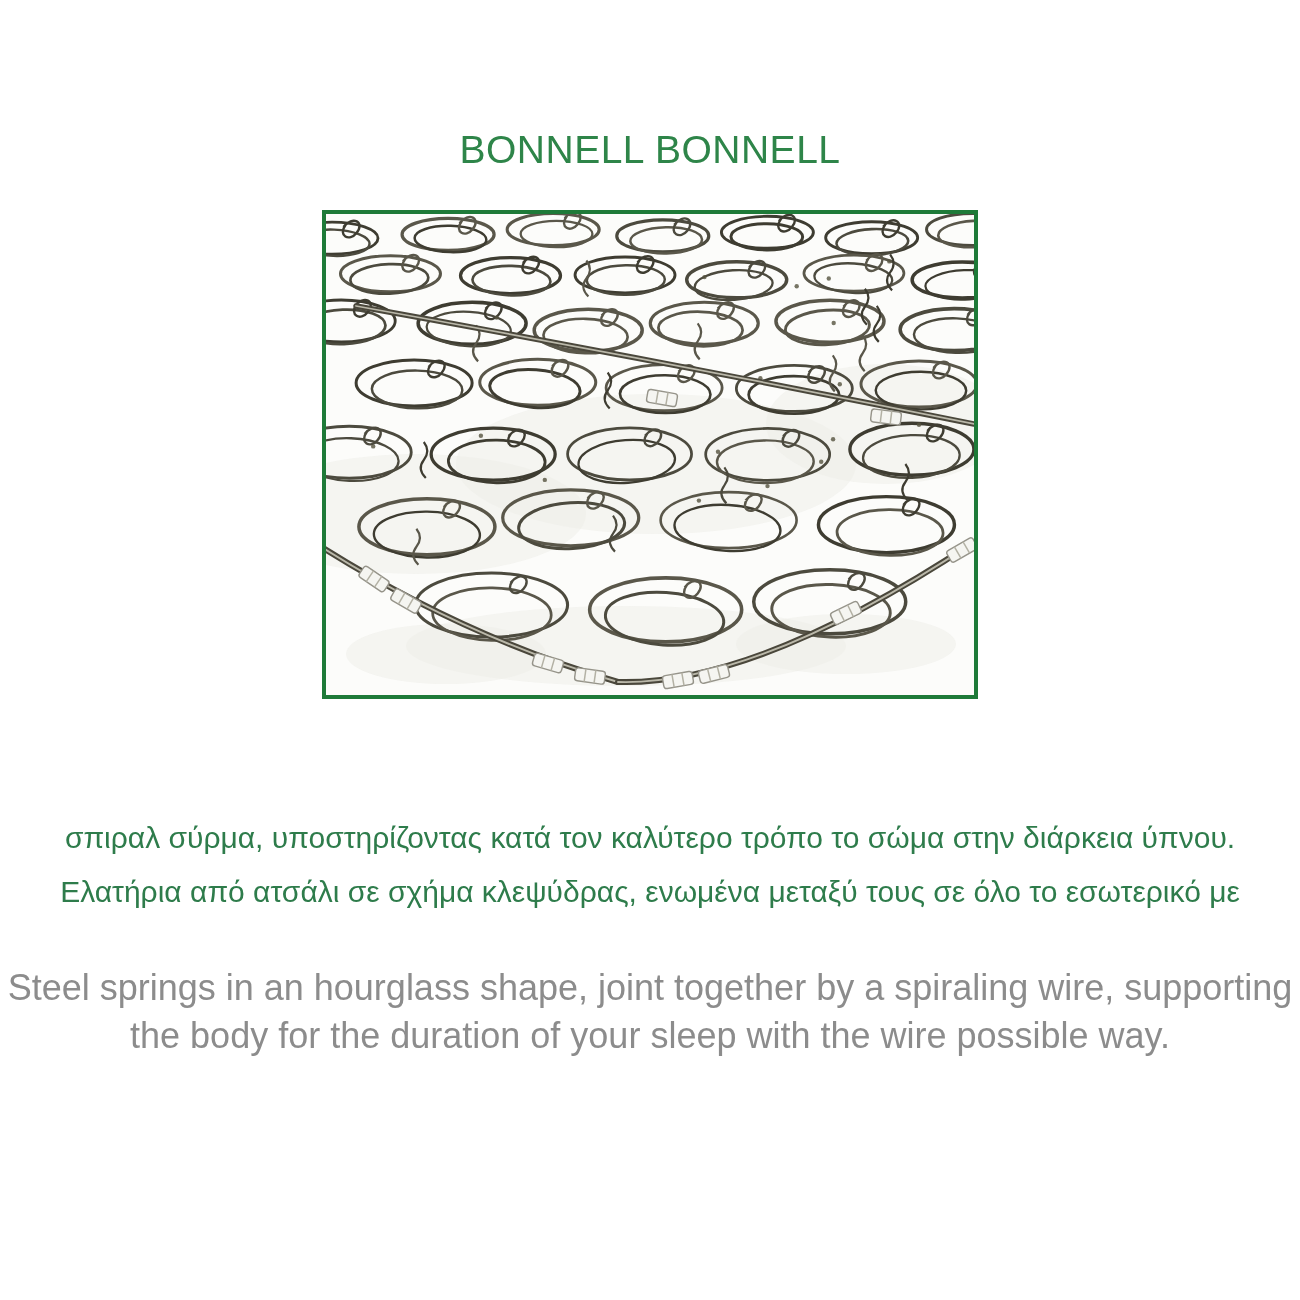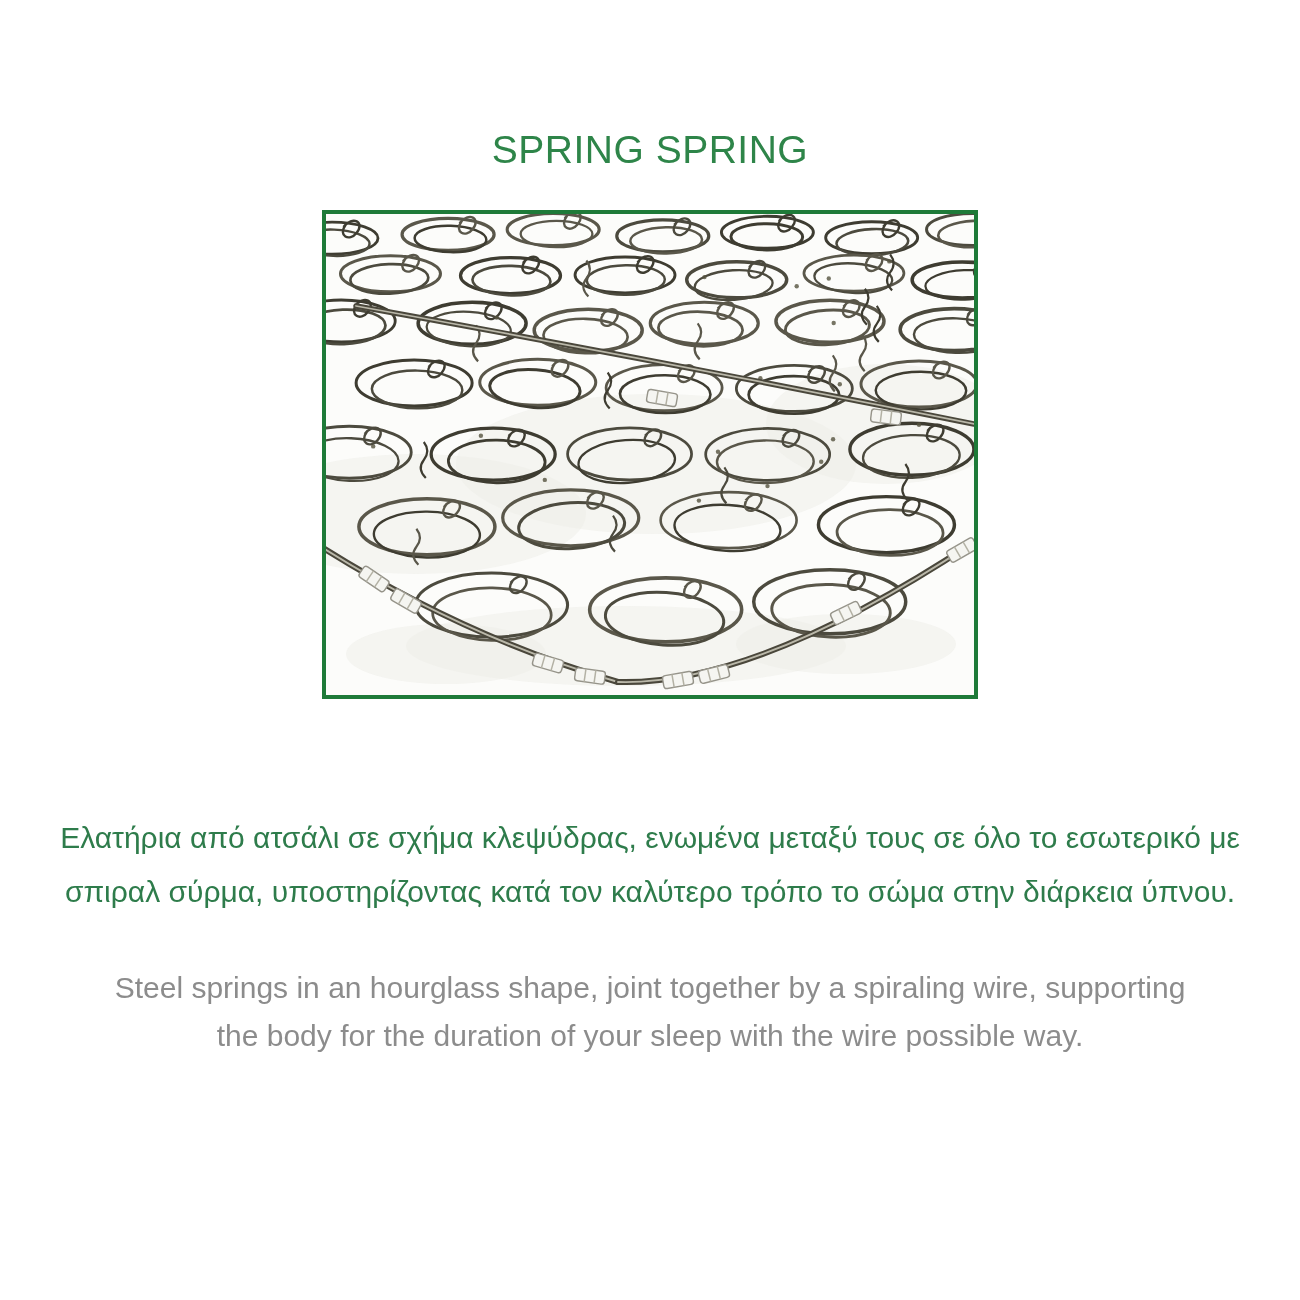--- a/index.html
+++ b/index.html
@@ -48,7 +48,7 @@
 
 <div class="page">
 
-  <h1 class="title">SPRING SPRING</h1>
+  <h1 class="title">BONNELL BONNELL</h1>
 
   <figure class="photo-frame" style="margin-top:37px;margin-left:auto;margin-right:auto;">
     <svg id="spring-art" viewBox="0 0 648 481" xmlns="http://www.w3.org/2000/svg">

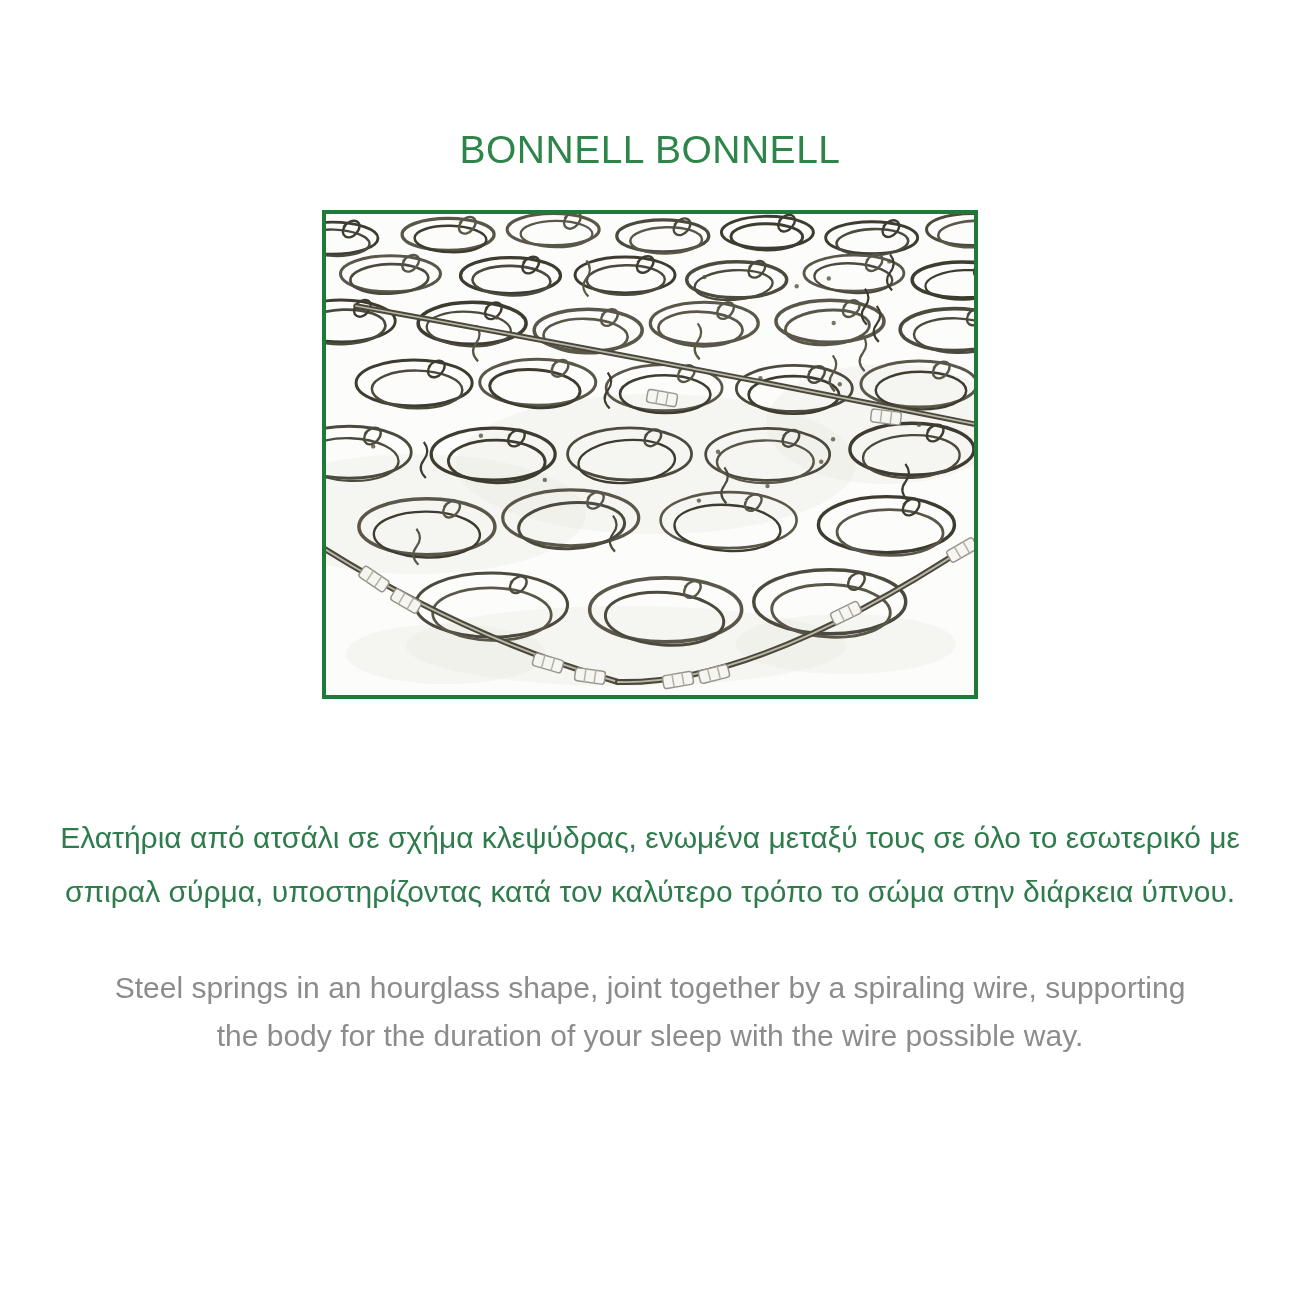--- a/index.html
+++ b/index.html
@@ -259,8 +259,8 @@
   </figure>
 
   <p class="desc-el">
+    <span class="line">σπιραλ σύρμα, υποστηρίζοντας κατά τον καλύτερο τρόπο το σώμα στην διάρκεια ύπνου.</span>
     <span class="line">Ελατήρια από ατσάλι σε σχήμα κλεψύδρας, ενωμένα μεταξύ τους σε όλο το εσωτερικό με</span>
-    <span class="line">σπιραλ σύρμα, υποστηρίζοντας κατά τον καλύτερο τρόπο το σώμα στην διάρκεια ύπνου.</span>
   </p>
 
   <p class="desc-en">

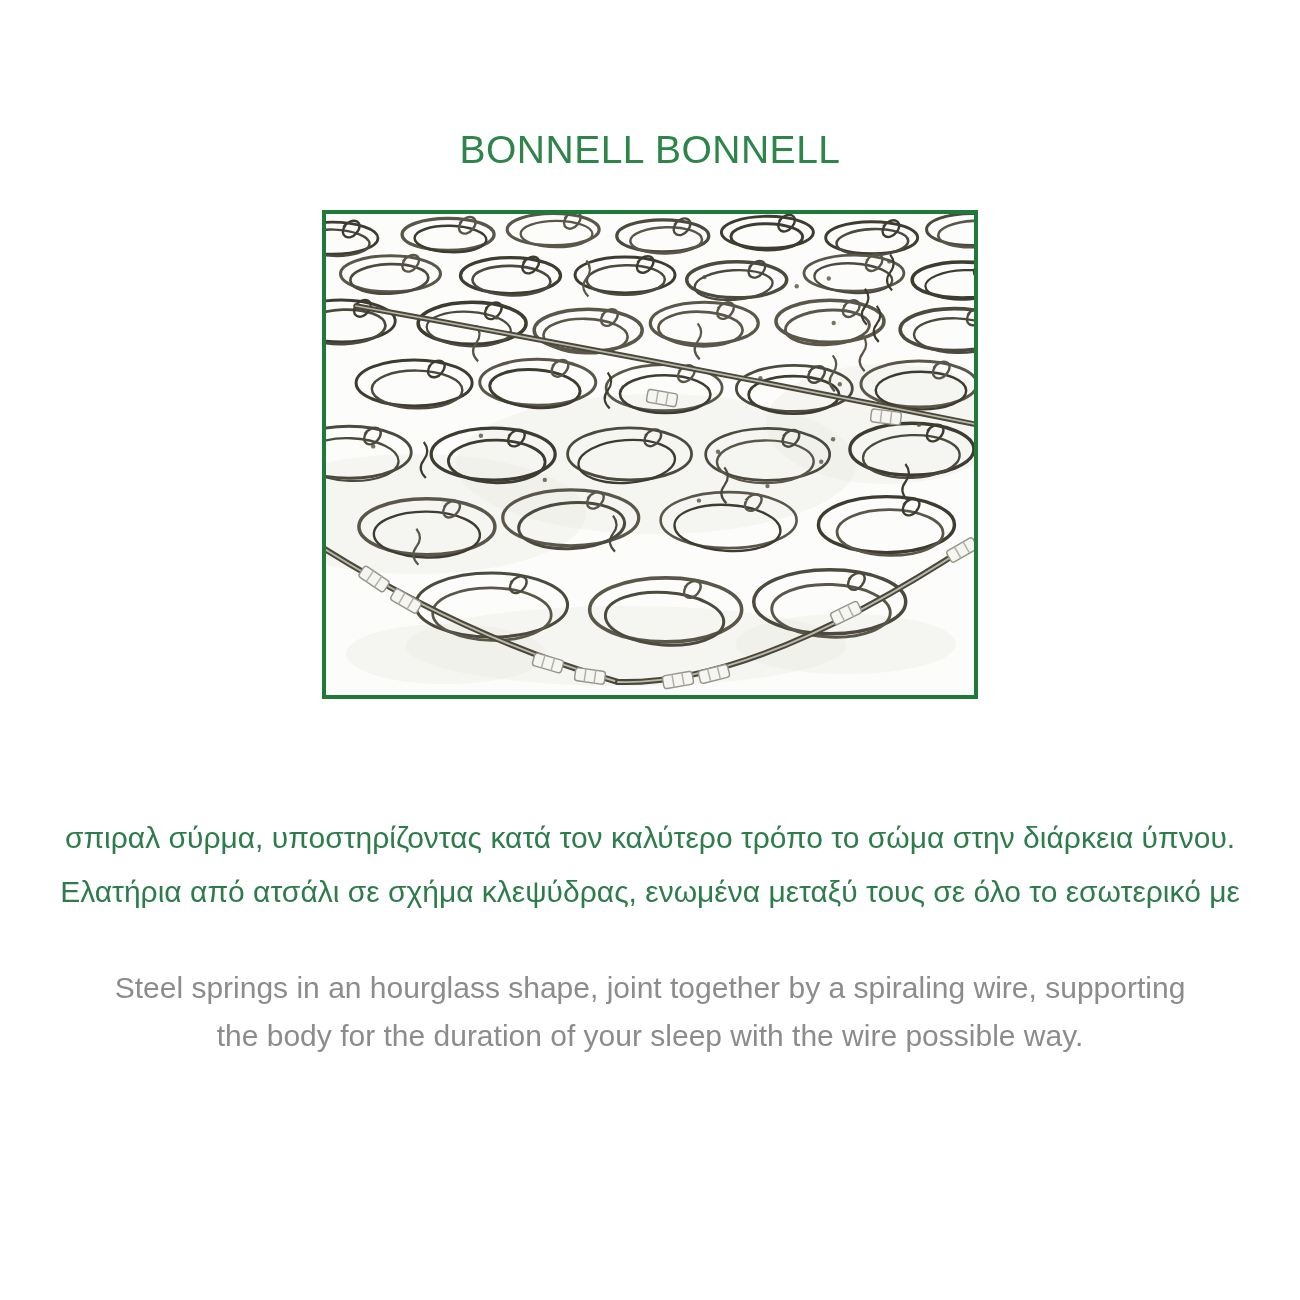--- a/index.html
+++ b/index.html
@@ -38,7 +38,7 @@
     margin:45px 0 0;
     text-align:center;
     color:#8c8c8c;
-    font-size:30px;
+    font-size:36px;
     line-height:48px;
   }
   .line{display:block;white-space:nowrap}

